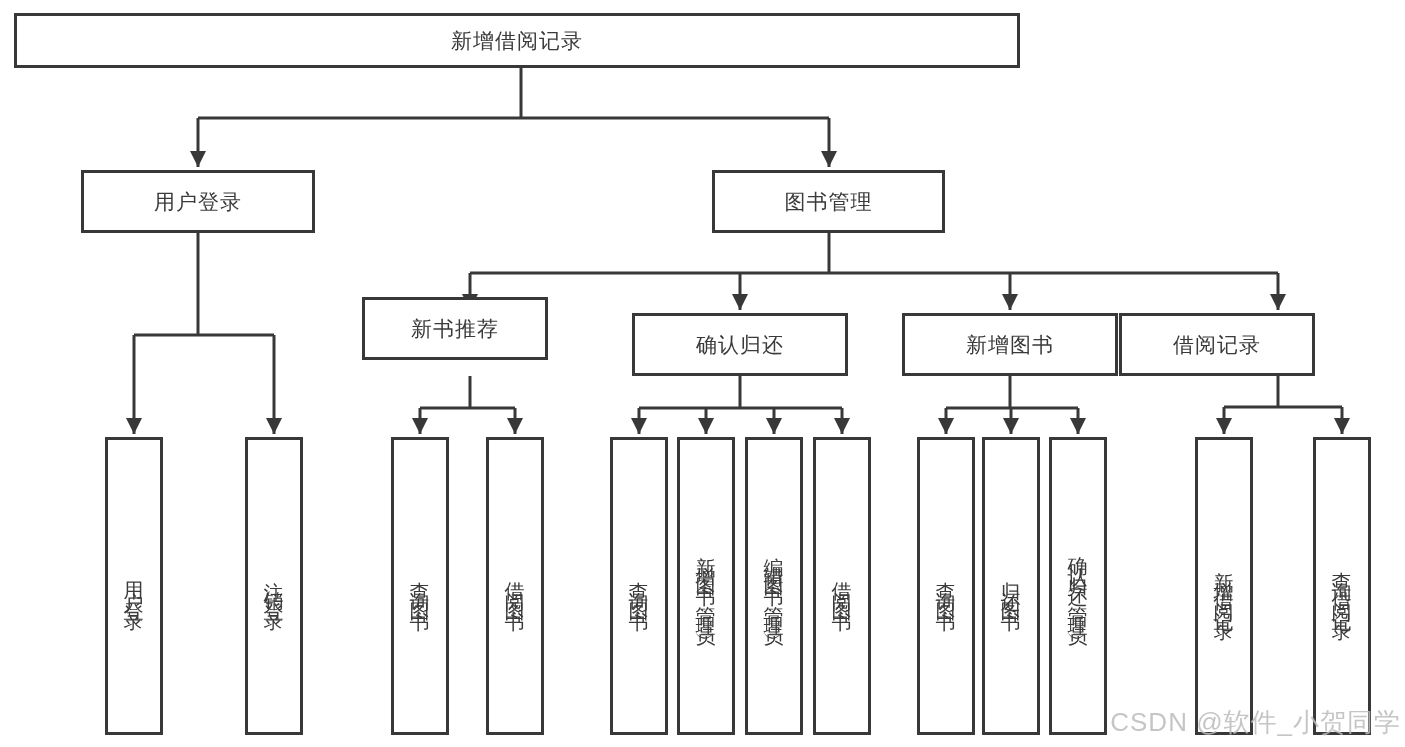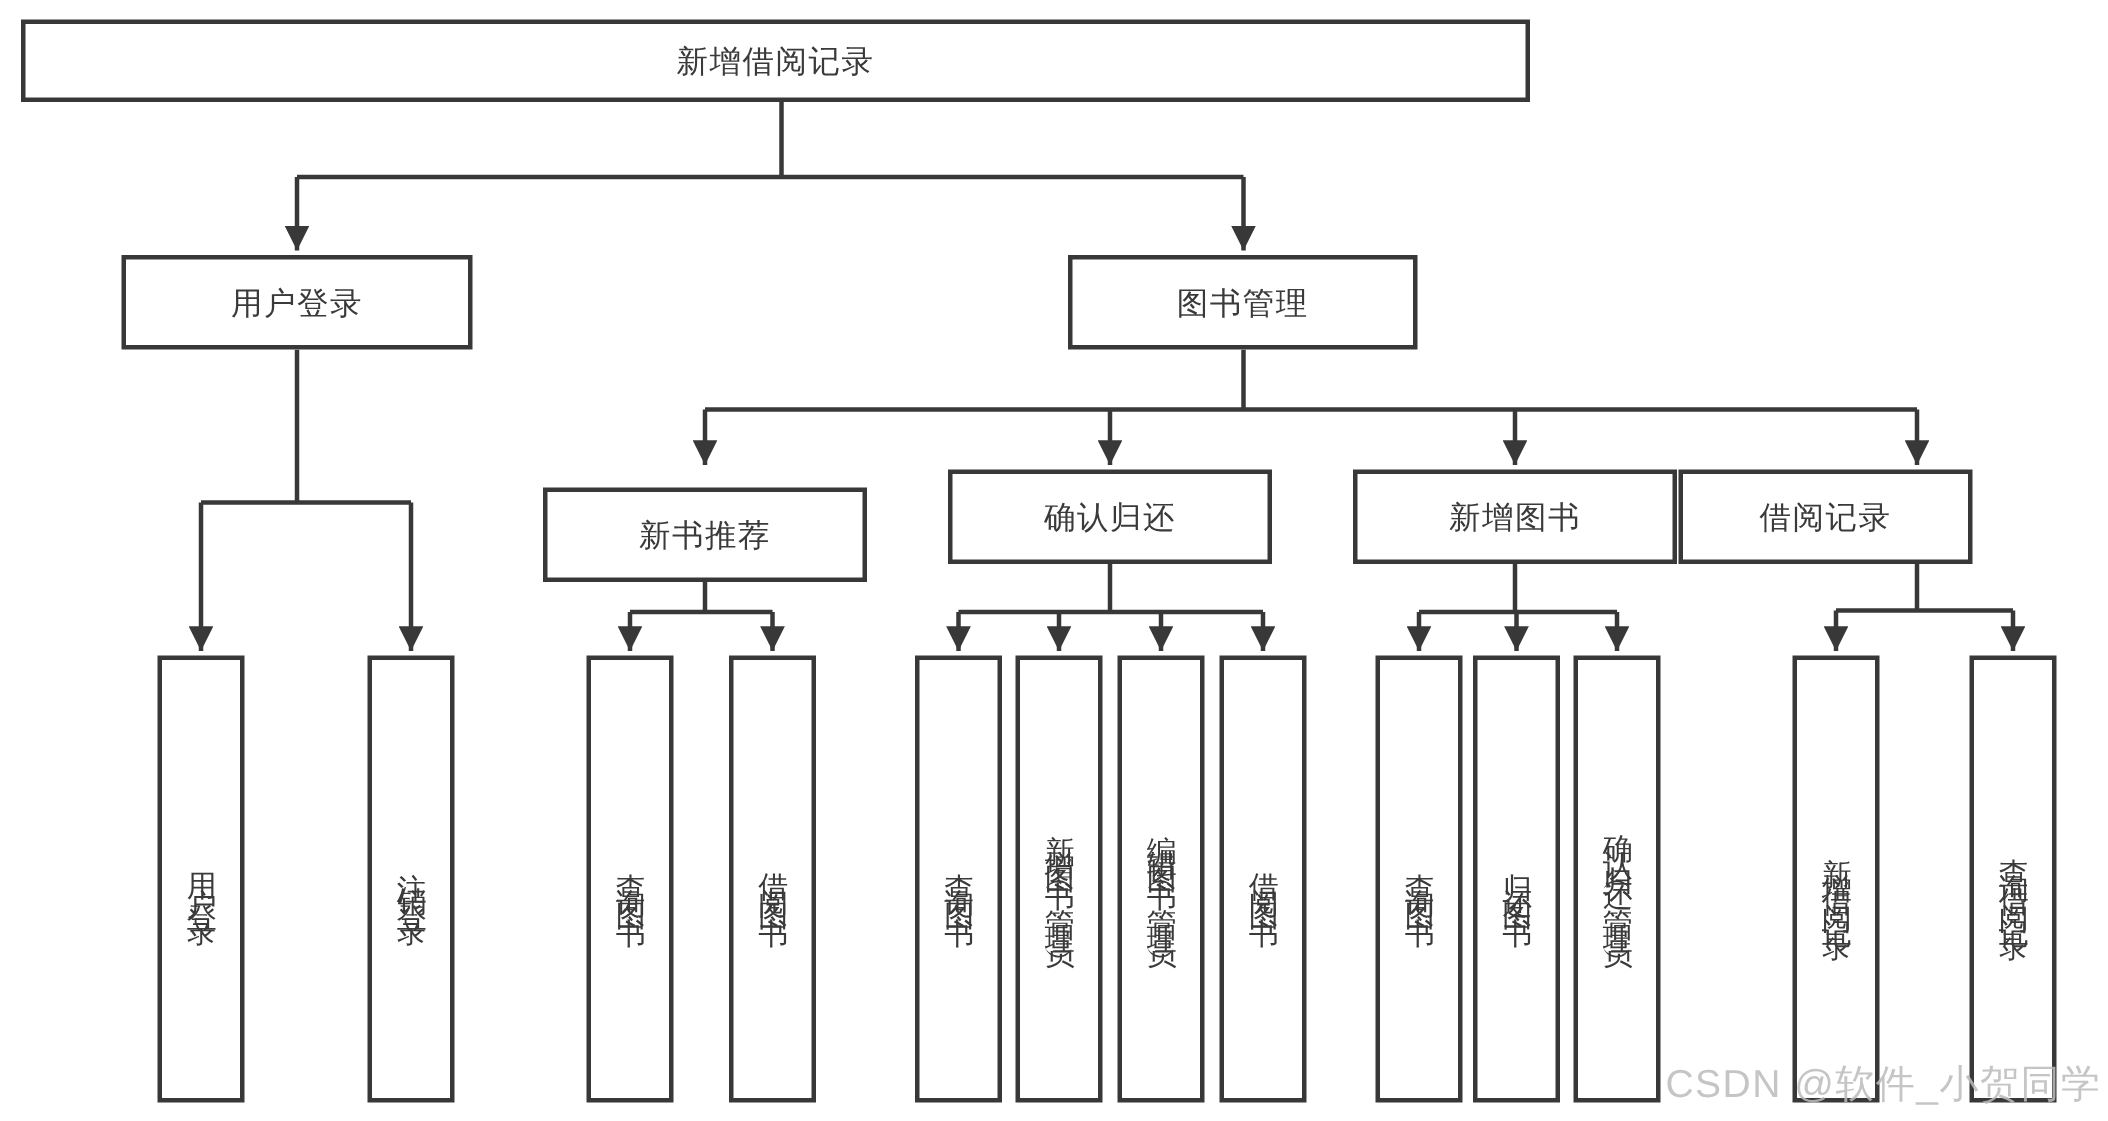--- a/index.html
+++ b/index.html
@@ -137,7 +137,7 @@
     <span class="hlabel">图书管理</span>
   </div>
 
-  <div class="box node-l3" style="left:362px; top:325px; width:216px;text-align:center;">
+  <div class="box node-l3" style="left:362px; top:297px; width:186px;text-align:center;">
     <span class="hlabel">新书推荐</span>
   </div>
   <div class="box node-l3" style="left:632px; top:313px; width:216px;">

